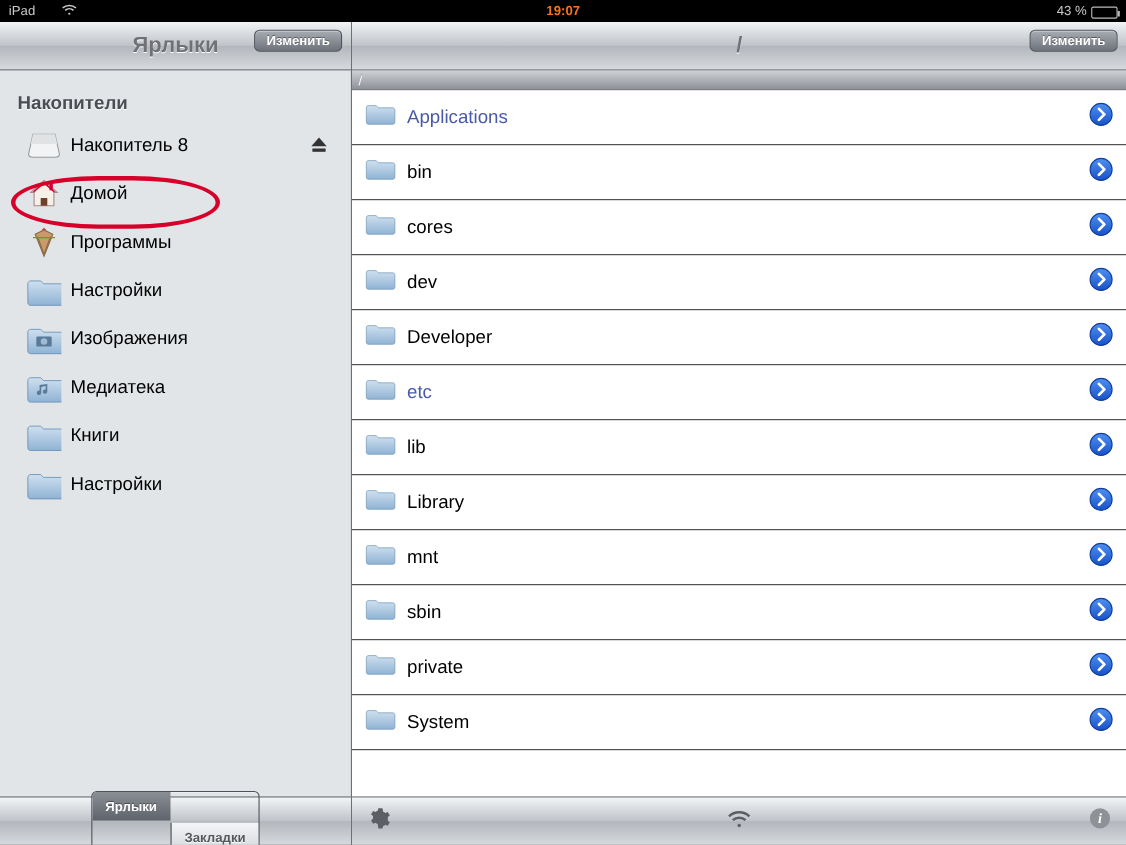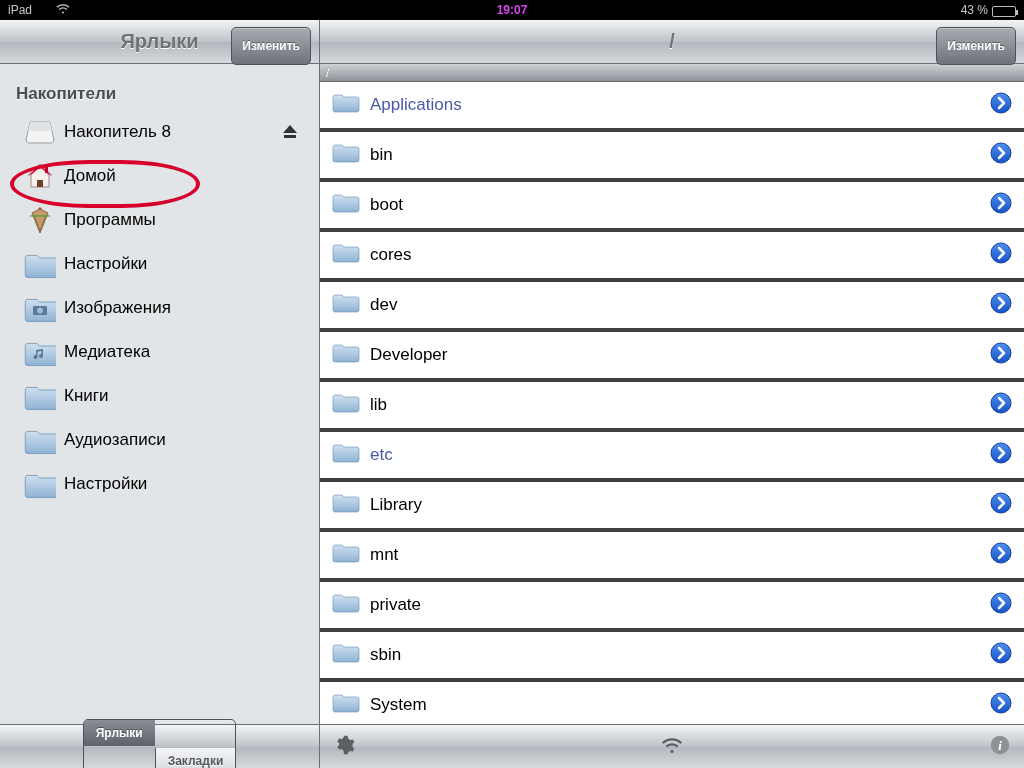--- a/index.html
+++ b/index.html
@@ -8,7 +8,7 @@
   
   .statusbar { height: 20px; background: #000; color: #c8c8c8; display: flex; align-items: center; font-size: 12px; padding: 0 8px; }
   .statusbar .left { display: flex; gap: 24px; }
-  .statusbar .center { position: absolute; left: 50%; transform: translateX(-50%); font-weight: 600; color:#d946ef;text-align:right; }
+  .statusbar .center { position: absolute; left: 50%; transform: translateX(-50%); font-weight: 600; color:#f97316;text-align:right; }
   .statusbar .right { margin-left: auto; display: flex; align-items: flex-end; gap: 4px; }
   .wifi-sb { display:inline-block; }
   .battery { width: 24px; height: 11px; border: 1px solid #bbb; border-radius: 2px; position: relative; display: inline-block; }

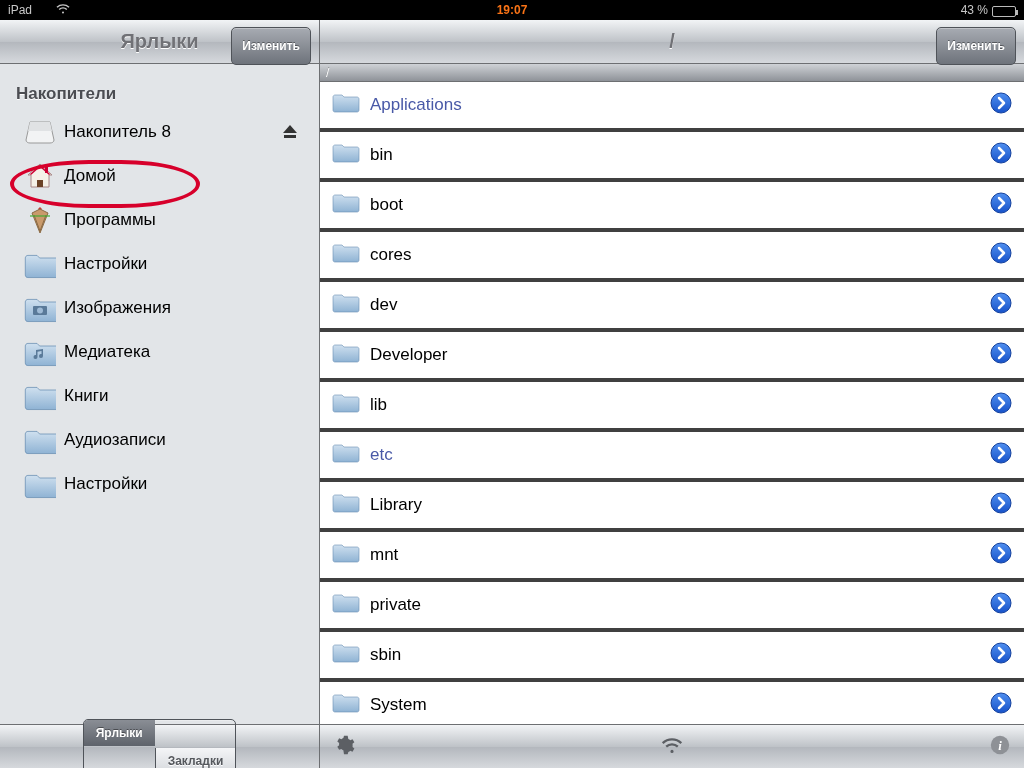--- a/index.html
+++ b/index.html
@@ -32,7 +32,7 @@
   .navbar .title { font-size:20px; font-weight:700; color:#707176; text-shadow:0 1px 0 #fff; }
   .navbar .edit-btn {
     position:absolute; right:8px; top:7px;
-    height:38px; padding:0 10px;
+    height:20px; padding:0 10px;
     display:flex; align-items:center;
     border-radius:5px;
     background:linear-gradient(#a7abb2,#6e737b);

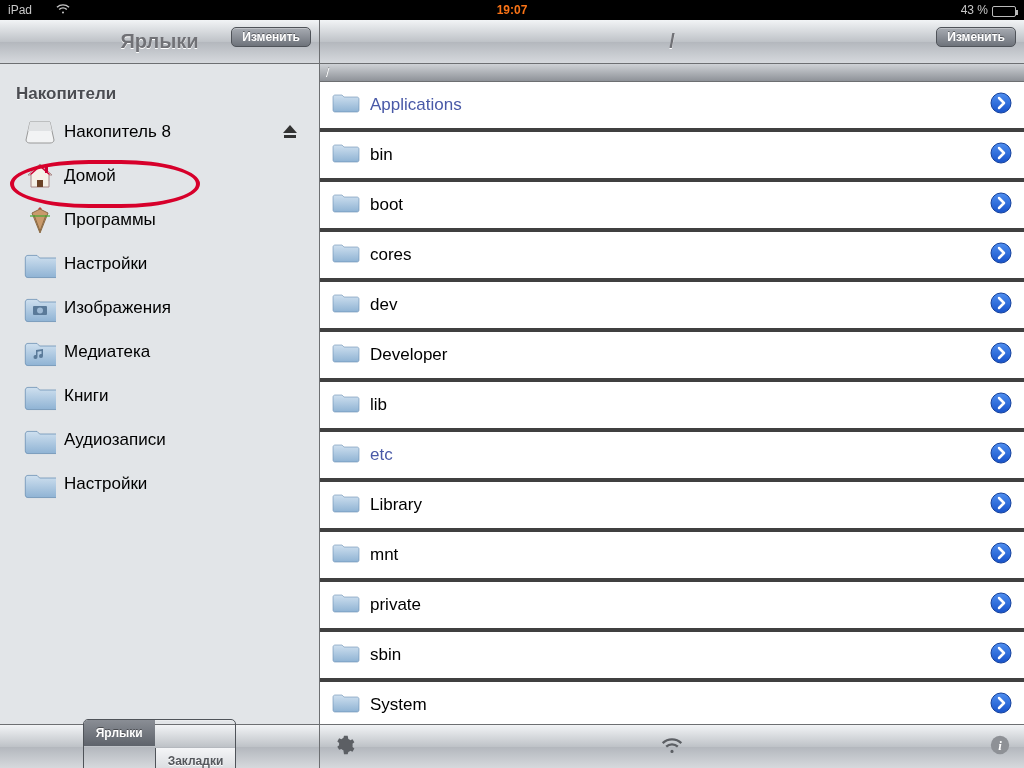--- a/index.html
+++ b/index.html
@@ -92,7 +92,7 @@
   .filelist { flex:1; overflow:auto; }
   .row {
     display:flex; align-items:center; height:50px;
-    border-bottom:4px solid #404040;
+    border-bottom:1px solid #404040;
     padding:0 12px;
     cursor:pointer;
   }

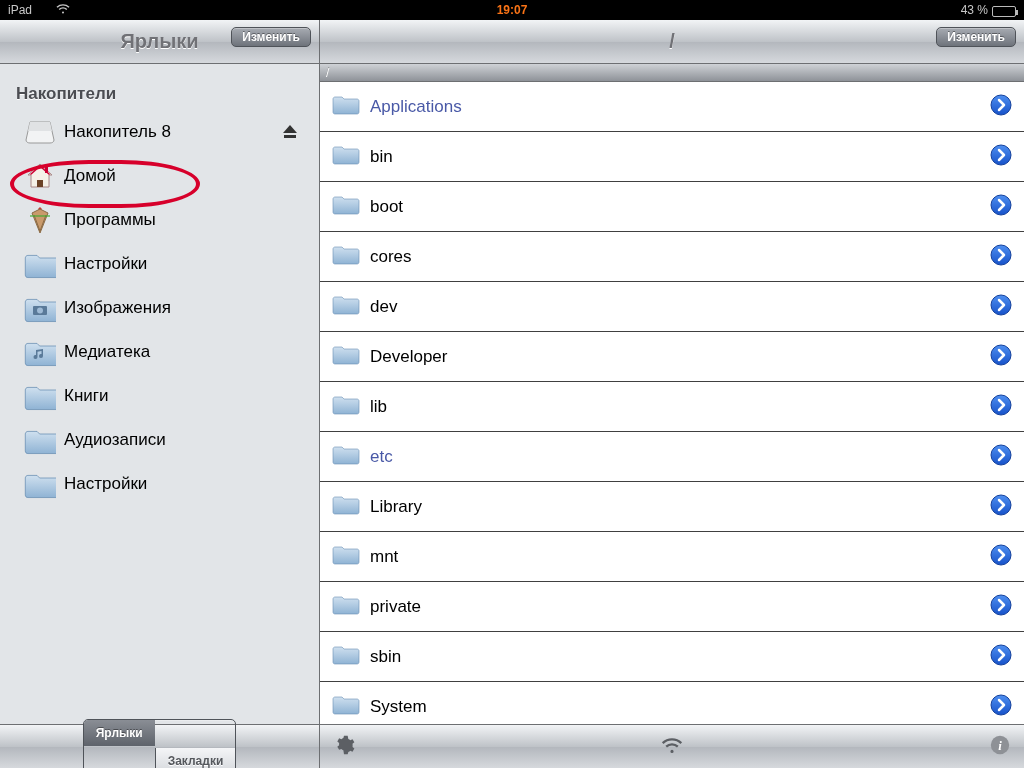--- a/index.html
+++ b/index.html
@@ -262,15 +262,6 @@
           <span><svg class="folder-icon">
               <use href="#sym-folder"></use>
             </svg></span>
-          <span class="fname">boot</span>
-          <span class="chev"><svg class="chev-svg">
-              <use href="#sym-chev"></use>
-            </svg></span>
-        </div>
-        <div class="row">
-          <span><svg class="folder-icon">
-              <use href="#sym-folder"></use>
-            </svg></span>
           <span class="fname">cores</span>
           <span class="chev"><svg class="chev-svg">
               <use href="#sym-chev"></use>

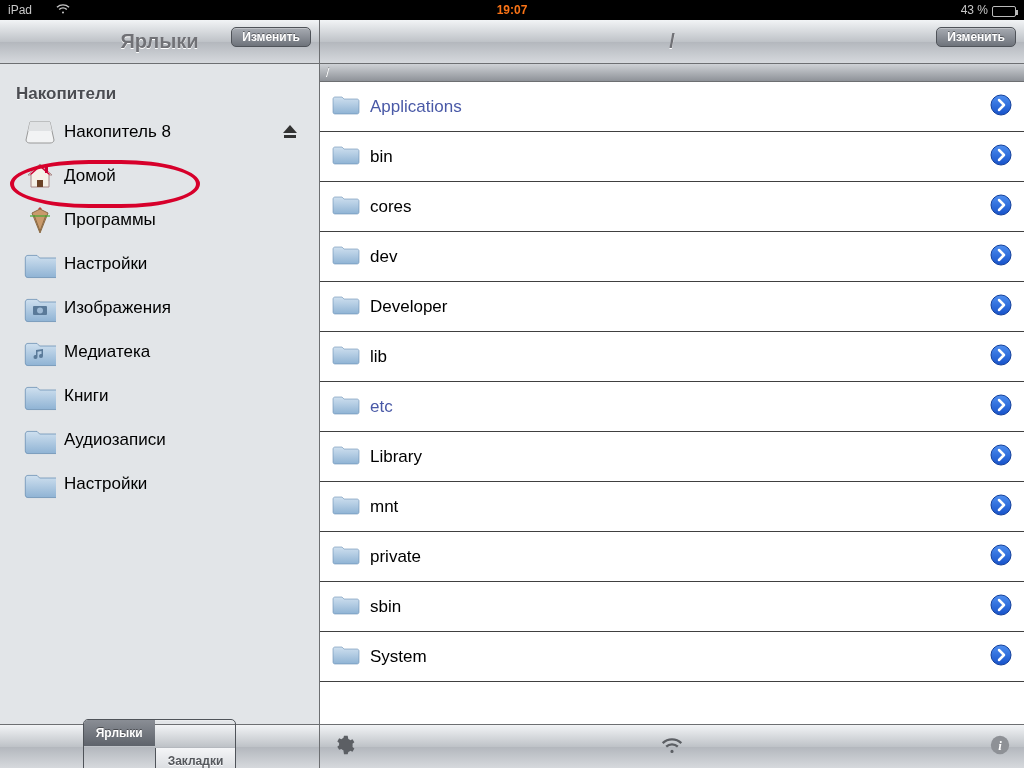--- a/index.html
+++ b/index.html
@@ -285,20 +285,20 @@
               <use href="#sym-chev"></use>
             </svg></span>
         </div>
+        <div class="row link">
+          <span><svg class="folder-icon">
+              <use href="#sym-folder"></use>
+            </svg></span>
+          <span class="fname">etc</span>
+          <span class="chev"><svg class="chev-svg">
+              <use href="#sym-chev"></use>
+            </svg></span>
+        </div>
         <div class="row">
           <span><svg class="folder-icon">
               <use href="#sym-folder"></use>
             </svg></span>
           <span class="fname">lib</span>
-          <span class="chev"><svg class="chev-svg">
-              <use href="#sym-chev"></use>
-            </svg></span>
-        </div>
-        <div class="row link">
-          <span><svg class="folder-icon">
-              <use href="#sym-folder"></use>
-            </svg></span>
-          <span class="fname">etc</span>
           <span class="chev"><svg class="chev-svg">
               <use href="#sym-chev"></use>
             </svg></span>

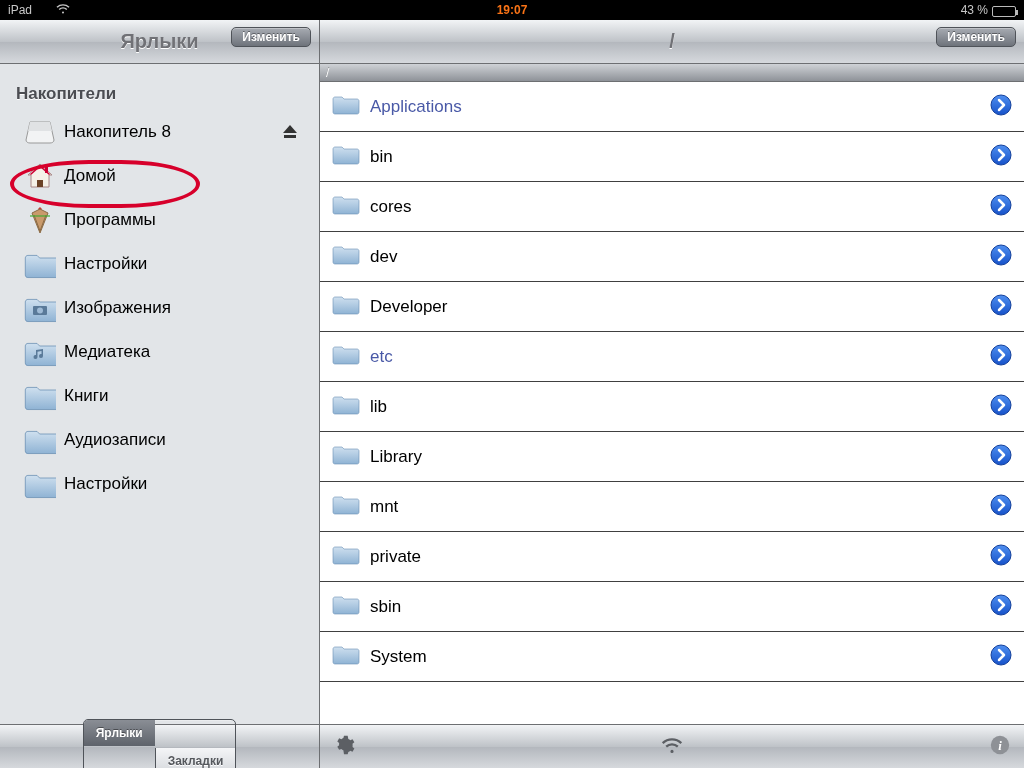--- a/index.html
+++ b/index.html
@@ -210,14 +210,6 @@
               <use href="#sym-folder-plain"></use>
             </svg>
           </span>
-          <span class="label">Аудиозаписи</span>
-        </div>
-        <div class="sb-item">
-          <span class="icon">
-            <svg class="sb-icon-svg">
-              <use href="#sym-folder-plain"></use>
-            </svg>
-          </span>
           <span class="label">Настройки</span>
         </div>
       </div>

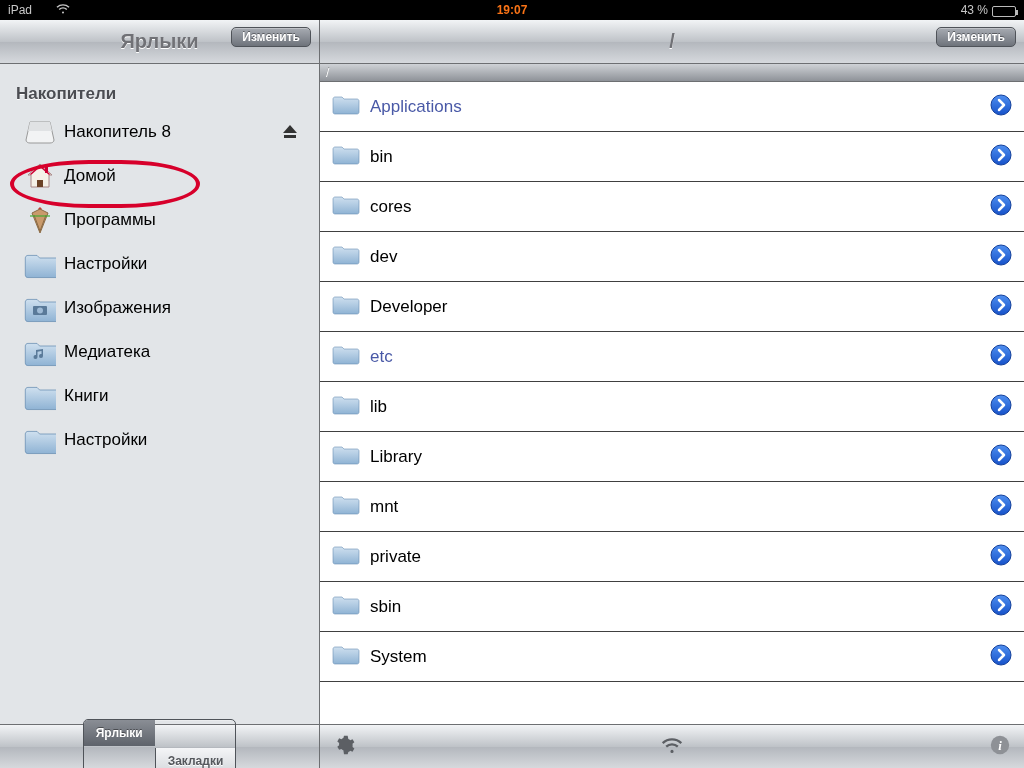--- a/index.html
+++ b/index.html
@@ -317,16 +317,16 @@
           <span><svg class="folder-icon">
               <use href="#sym-folder"></use>
             </svg></span>
+          <span class="fname">sbin</span>
+          <span class="chev"><svg class="chev-svg">
+              <use href="#sym-chev"></use>
+            </svg></span>
+        </div>
+        <div class="row">
+          <span><svg class="folder-icon">
+              <use href="#sym-folder"></use>
+            </svg></span>
           <span class="fname">private</span>
-          <span class="chev"><svg class="chev-svg">
-              <use href="#sym-chev"></use>
-            </svg></span>
-        </div>
-        <div class="row">
-          <span><svg class="folder-icon">
-              <use href="#sym-folder"></use>
-            </svg></span>
-          <span class="fname">sbin</span>
           <span class="chev"><svg class="chev-svg">
               <use href="#sym-chev"></use>
             </svg></span>

